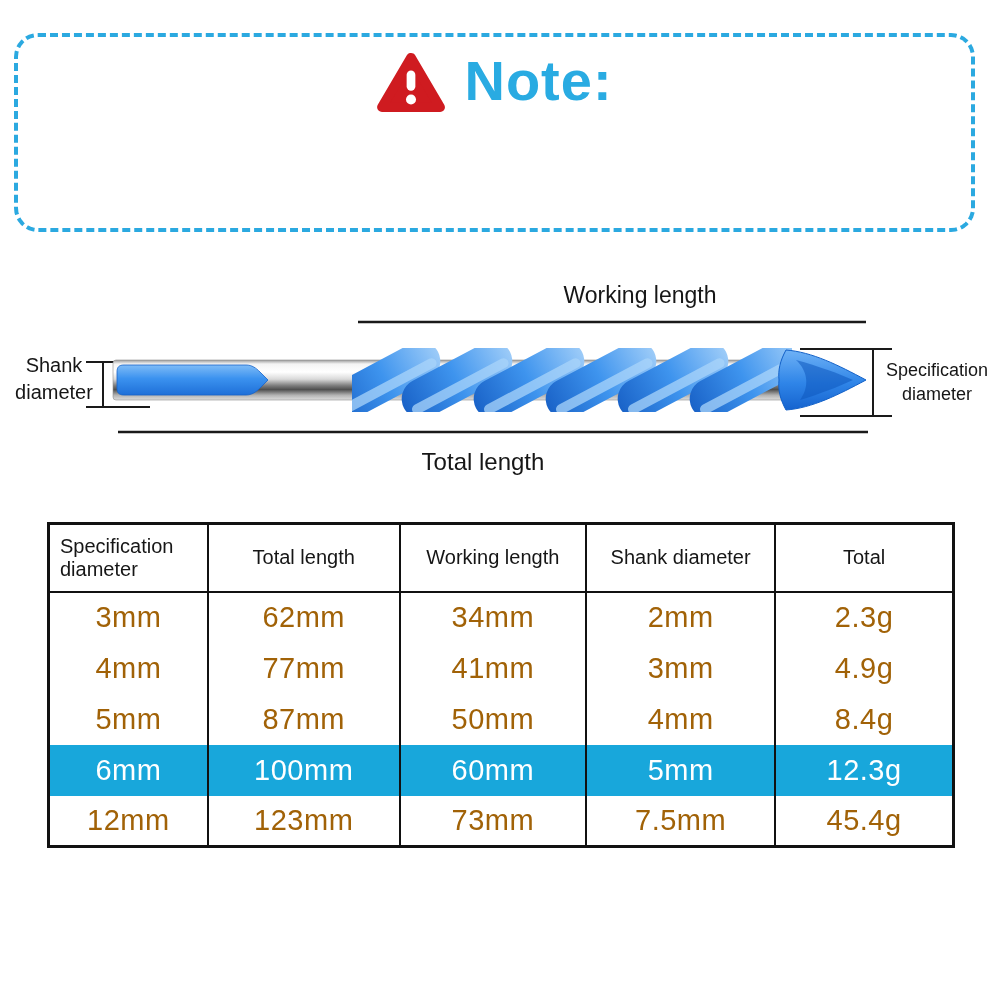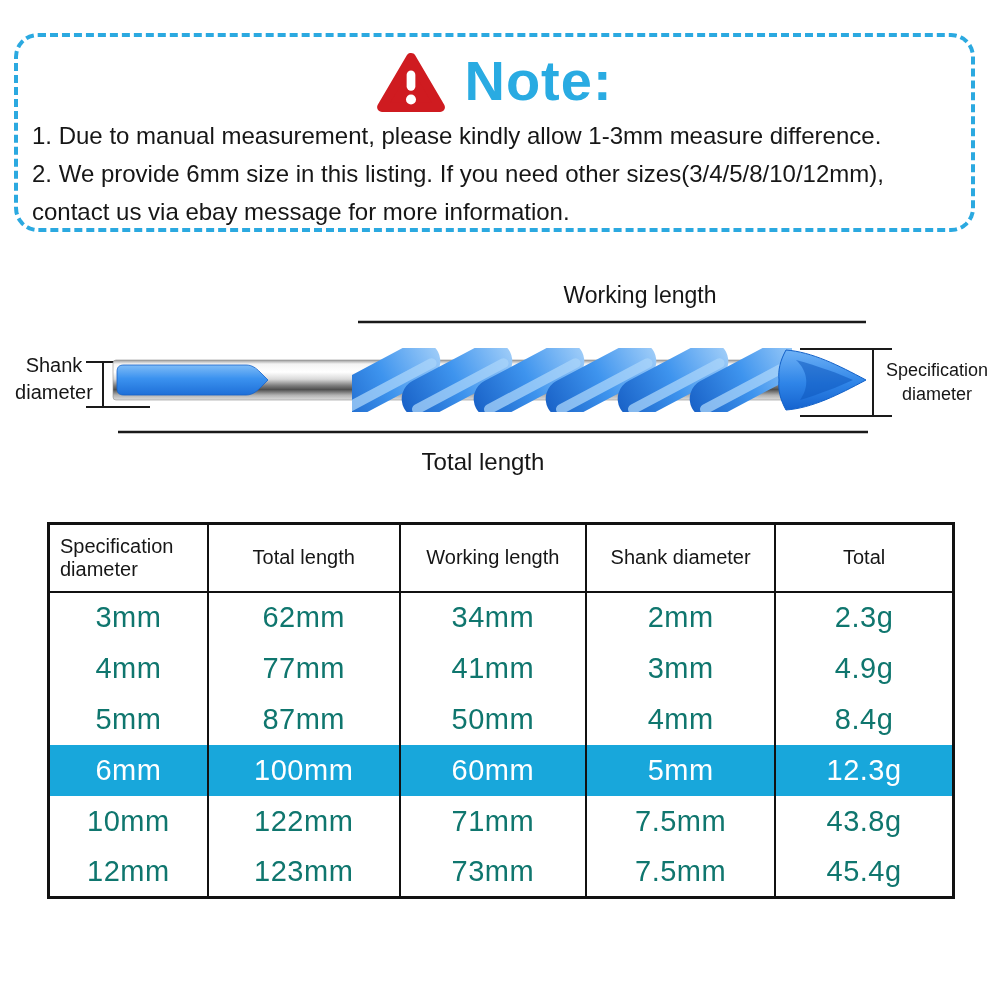--- a/index.html
+++ b/index.html
@@ -112,11 +112,6 @@
       </svg>
       <div class="note-title">Note:</div>
     </div>
-    <div class="note-body">
-      <div>1. Due to manual measurement, please kindly allow 1-3mm measure difference.</div>
-      <div>2. We provide 6mm size in this listing. If you need other sizes(3/4/5/8/10/12mm),</div>
-      <div>contact us via ebay message for more information.</div>
-    </div>
   </div>
 
   <div class="diagram">

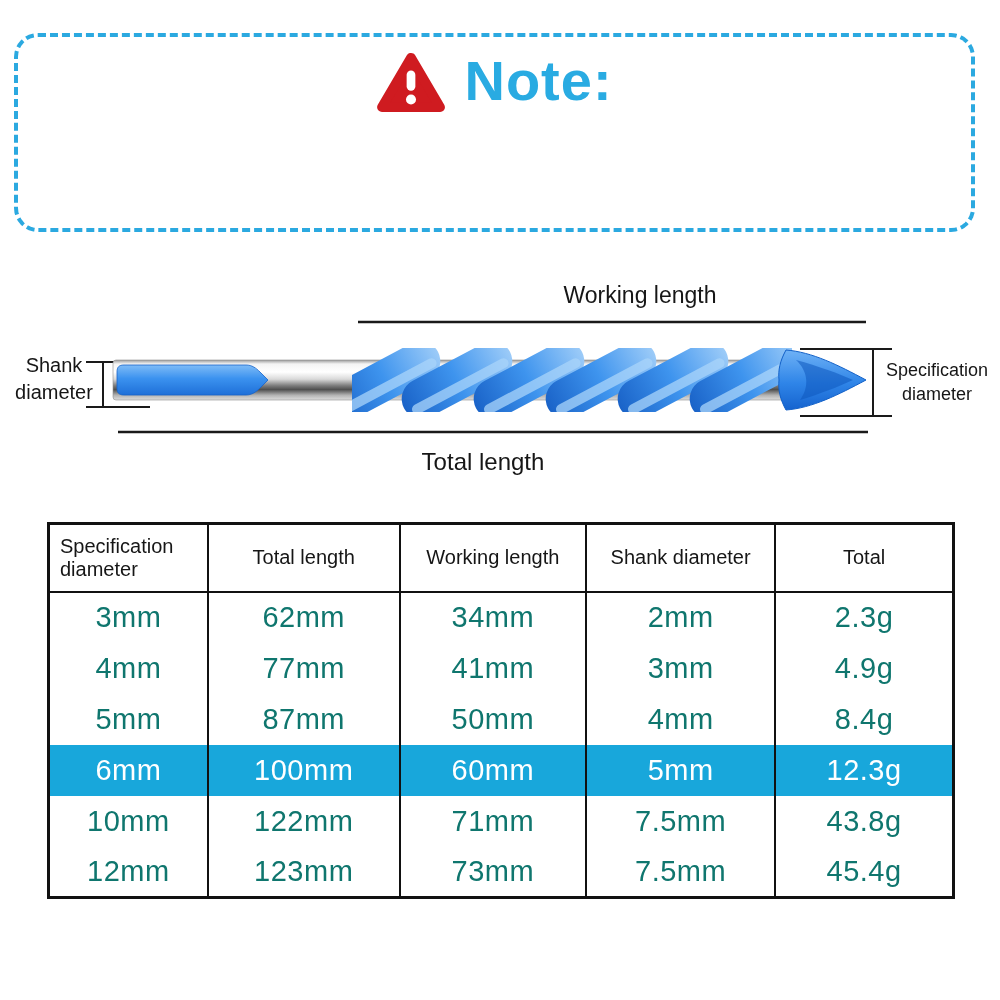--- a/index.html
+++ b/index.html
@@ -90,7 +90,7 @@
   }
   .spec-table td {
     font-size: 29px;
-    color: #0f766e;
+    color: #a16207;
     letter-spacing: 0.5px;
   }
   .spec-table tr.highlight td {

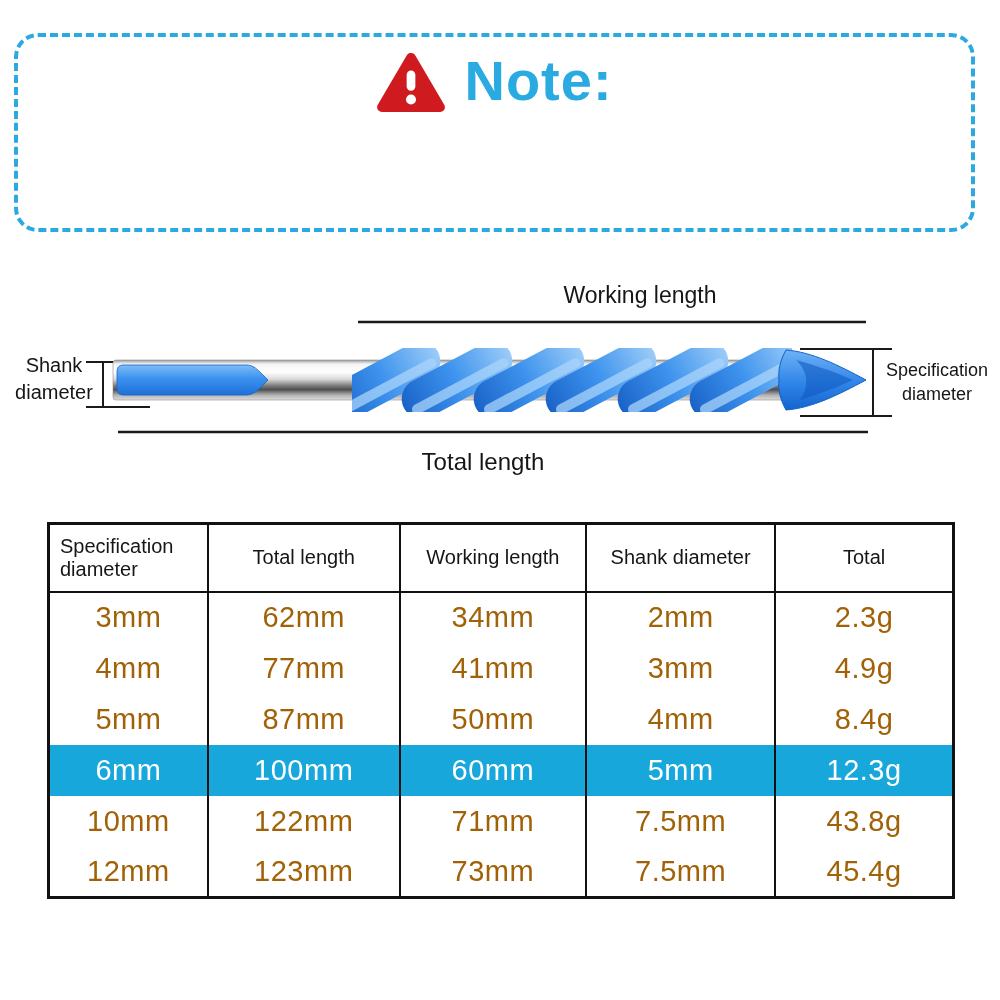--- a/index.html
+++ b/index.html
@@ -245,13 +245,6 @@
         <td>12.3g</td>
       </tr>
       <tr>
-        <td>10mm</td>
-        <td>122mm</td>
-        <td>71mm</td>
-        <td>7.5mm</td>
-        <td>43.8g</td>
-      </tr>
-      <tr>
         <td>12mm</td>
         <td>123mm</td>
         <td>73mm</td>

